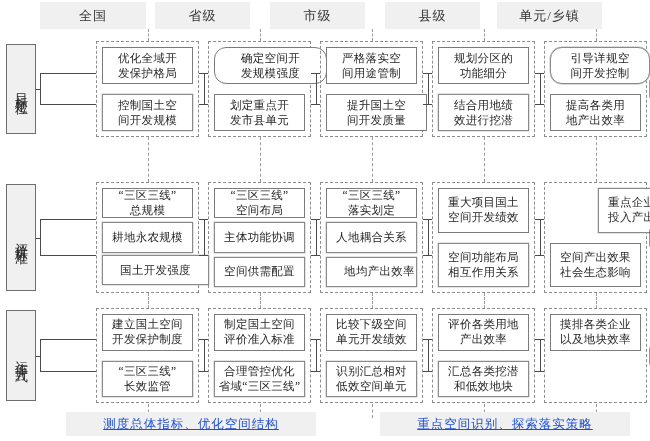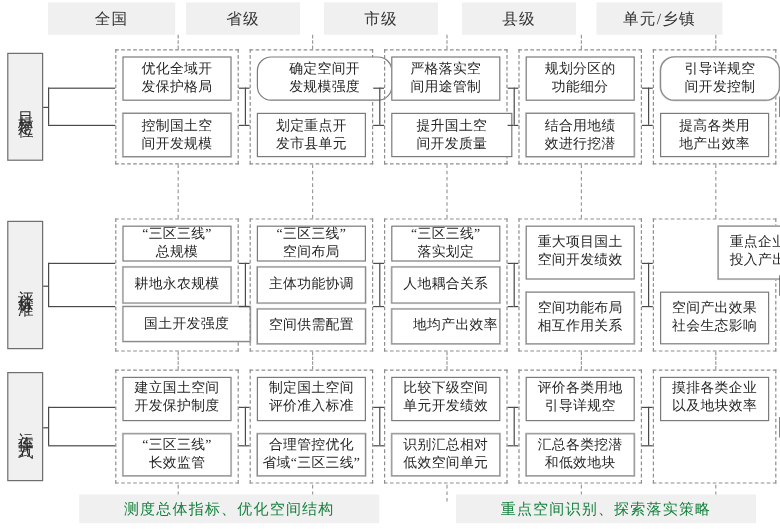--- a/index.html
+++ b/index.html
@@ -252,7 +252,7 @@
     <div class="conn conn-h" style="left: 427.5px; top: 370.7px; width: 4.5px;"></div>
     <div class="cell-group" style="left: 432px; top: 308px; width: 103px; height: 95px;"></div>
     <div class="node" style="left: 438px; top: 314px; width: 91px; height: 36.5px;">评价各类用地
-引导详规空</div>
+产出效率</div>
     <div class="node thick" style="left: 438px; top: 360.5px; width: 91px; height: 36.5px;">汇总各类挖潜
 和低效地块</div>
     <div class="conn conn-v" style="left: 539.5px; top: 339.35px; height: 31.35px;"></div>

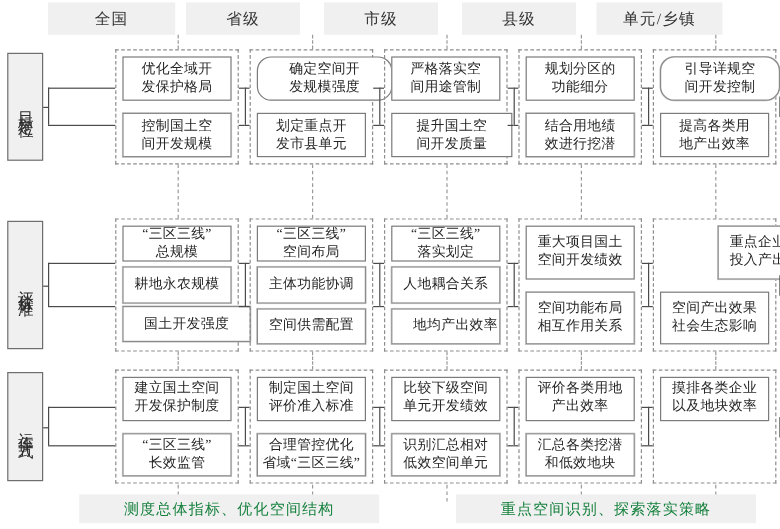--- a/index.html
+++ b/index.html
@@ -73,7 +73,7 @@
   .bottom-bar{
     position:absolute;height:24px;background:#f0f0f0;
     display:flex;align-items:center;justify-content:center;
-    font-size:12.5px;letter-spacing:1px;color:#15803d;
+    font-size:12.5px;letter-spacing:1px;color:#1d4ed8;text-decoration:underline;
   }
 </style>
 </head>

